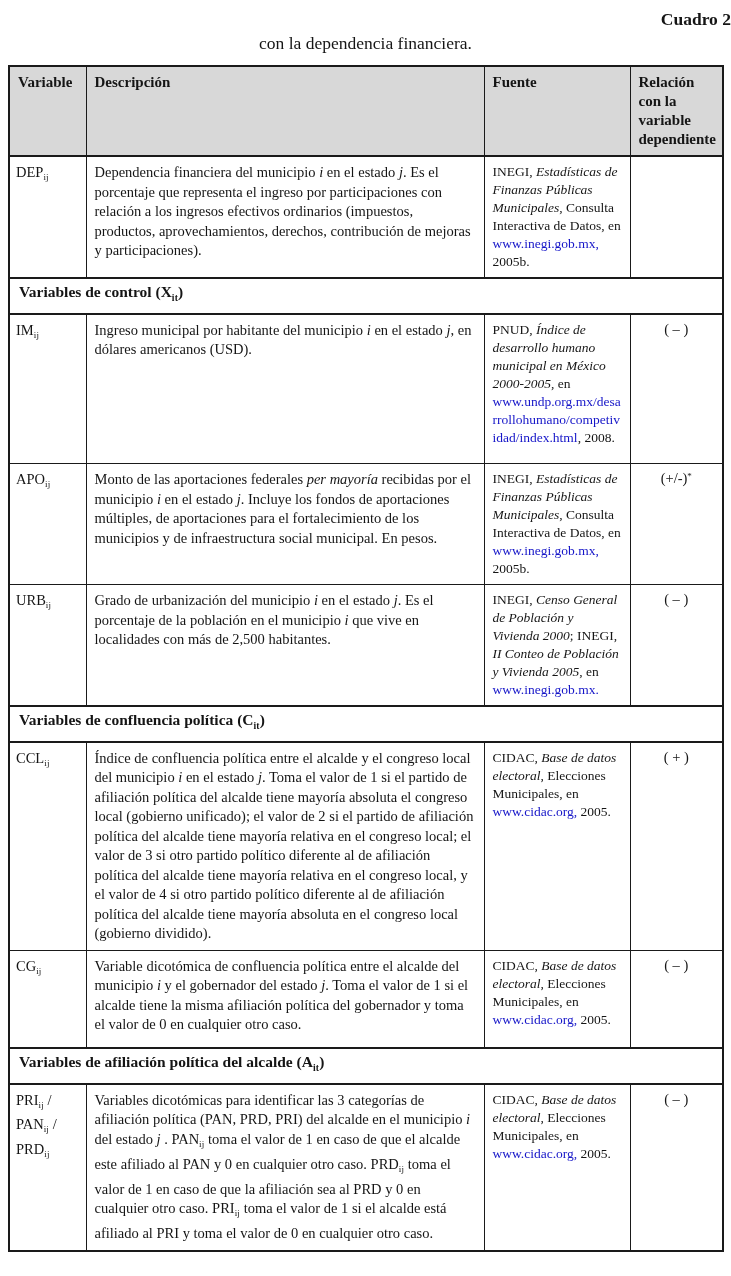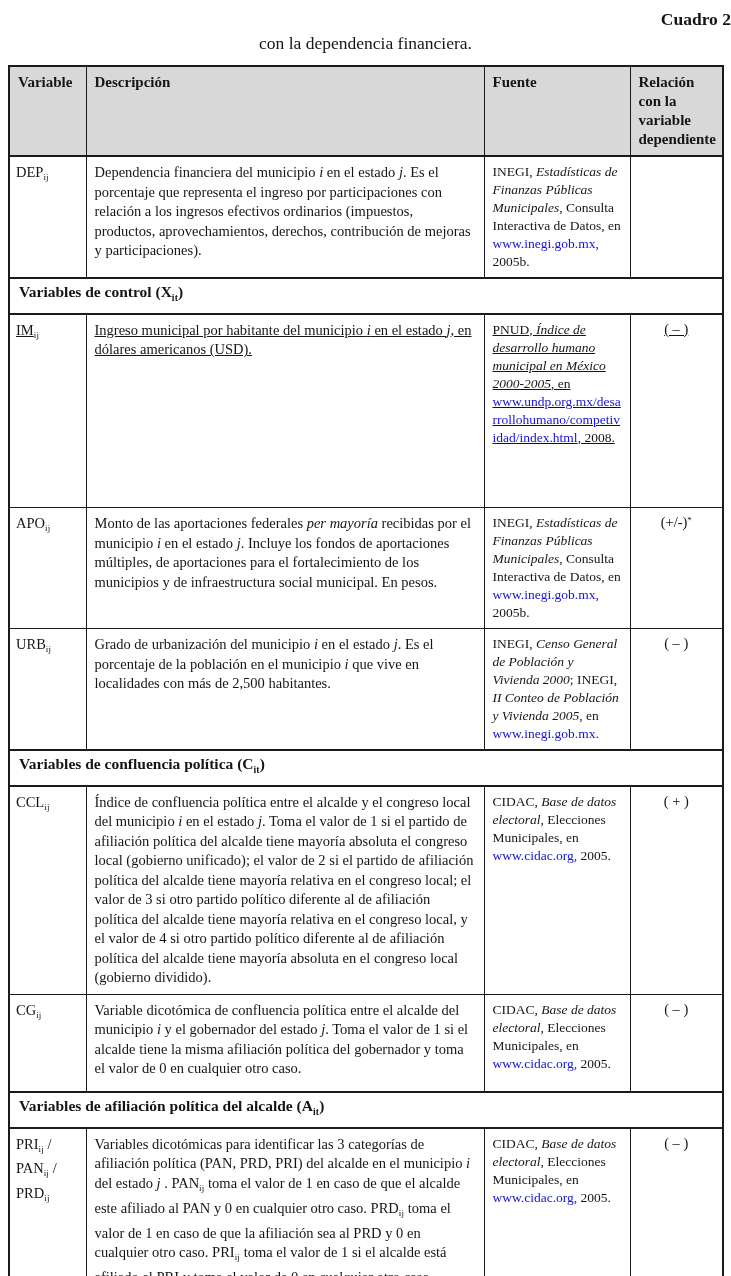--- a/index.html
+++ b/index.html
@@ -96,7 +96,7 @@
       <tr class="section" style="height:30px;">
         <td colspan="4"><span>Variables de control (X</span><span class="sb">it</span><span>)</span></td>
       </tr>
-      <tr style="height:194px;text-decoration:underline;">
+      <tr style="height:150px;">
         <td class="var"><span>IM</span><span class="sb">ij</span></td>
         <td class="desc"><span>Ingreso municipal por habitante del municipio </span><span class="it">i</span><span> en el estado </span><span class="it">j</span><span>, en dólares americanos (USD).</span></td>
         <td class="fue"><span>PNUD, </span><span class="it">Índice de desarrollo humano municipal en México 2000-2005</span><span>, en </span><span class="lk">www.undp.org.mx/desarrollohumano/competividad/index.html</span><span>, 2008.</span></td>

